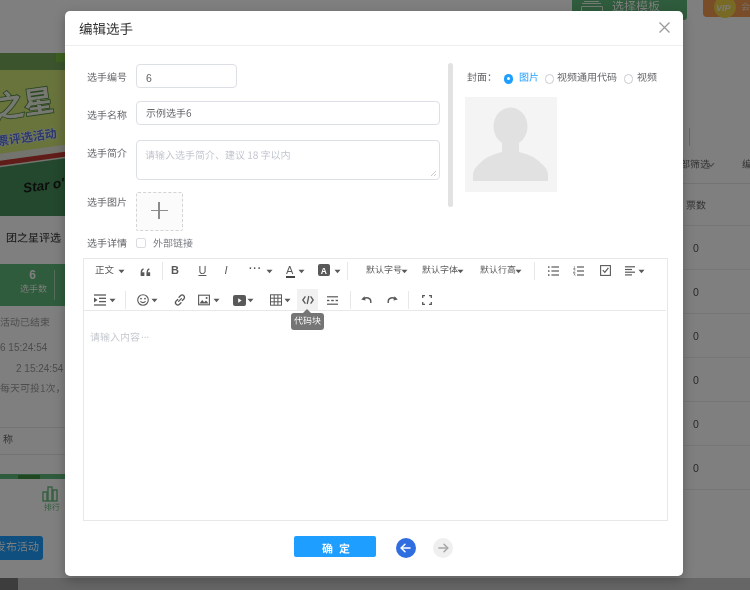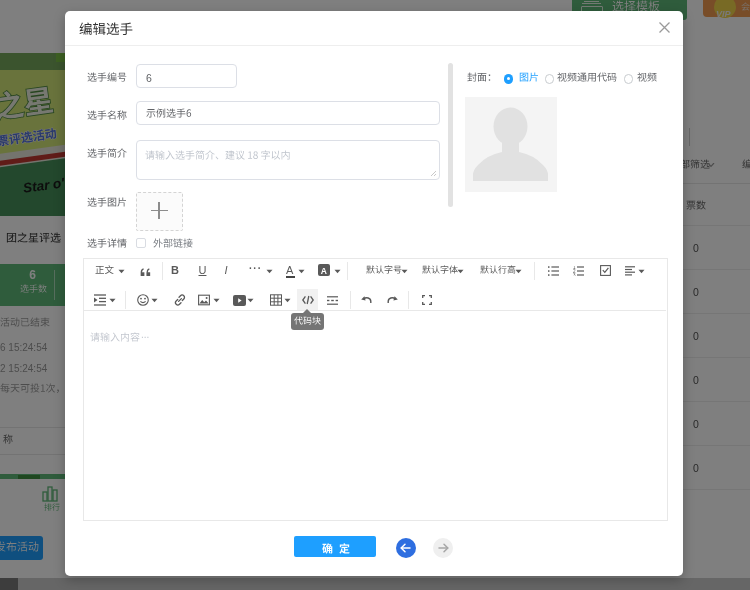--- a/index.html
+++ b/index.html
@@ -12,7 +12,7 @@
     </div>
     <div style="position:absolute;left:703px;top:-14px;width:55px;height:31px;background:#f09a50;border-radius:4px;"></div>
     <div style="position:absolute;left:714px;top:-4px;width:22px;height:22px;background:#f0d44a;border-radius:50%;"></div>
-    <div style="position:absolute;left:716px;top:9px;font:italic bold 9px 'Liberation Sans',sans-serif;color:#f2f2f2;">VIP</div>
+    <div style="position:absolute;left:716px;top:3px;font:italic bold 9px 'Liberation Sans',sans-serif;color:#f2f2f2;">VIP</div>
     <div style="position:absolute;left:741px;top:2px;">
       <svg width="9.5" height="11.2" viewBox="0 0 9.5 11.2" style="display:block;overflow:visible">
         <path d="M0.8 4.9H8.3V5.5H0.8ZM2.4 3.2H6.7V3.8H2.4ZM5.5 6.2 6.1 5.9Q6.5 6.3 6.9 6.7Q7.3 7.1 7.6 7.5Q7.9 7.9 8.1 8.3L7.5 8.6Q7.4 8.3 7.0 7.9Q6.7 7.4 6.3 7.0Q5.9 6.6 5.5 6.2ZM4.5 0.4 5.2 0.6Q4.5 1.7 3.3 2.5Q2.2 3.4 0.9 4.0Q0.8 3.9 0.7 3.8Q0.7 3.7 0.6 3.6Q0.5 3.5 0.4 3.5Q1.3 3.1 2.1 2.6Q2.9 2.1 3.5 1.5Q4.1 1.0 4.5 0.4ZM4.6 0.7Q4.9 1.0 5.4 1.4Q5.8 1.8 6.3 2.2Q6.9 2.5 7.5 2.8Q8.1 3.1 8.7 3.3Q8.6 3.4 8.5 3.5Q8.4 3.6 8.3 3.7Q8.2 3.8 8.2 3.9Q7.6 3.7 7.0 3.4Q6.4 3.0 5.9 2.6Q5.4 2.2 4.9 1.8Q4.5 1.4 4.2 1.1ZM1.4 8.4Q1.4 8.4 1.4 8.2Q1.3 8.1 1.3 8.0Q1.2 7.8 1.2 7.7Q1.3 7.7 1.5 7.6Q1.7 7.5 1.9 7.3Q2.0 7.2 2.2 7.0Q2.4 6.7 2.7 6.4Q2.9 6.1 3.2 5.8Q3.5 5.4 3.7 5.0L4.4 5.5Q3.8 6.2 3.2 6.9Q2.6 7.6 1.9 8.1V8.1Q1.9 8.1 1.8 8.1Q1.8 8.2 1.7 8.2Q1.6 8.3 1.5 8.3Q1.4 8.4 1.4 8.4ZM1.4 8.4 1.4 7.9 1.9 7.6 7.2 7.2Q7.2 7.4 7.3 7.6Q7.3 7.7 7.3 7.9Q6.1 8.0 5.2 8.0Q4.3 8.1 3.6 8.2Q3.0 8.2 2.6 8.3Q2.2 8.3 2.0 8.3Q1.8 8.4 1.6 8.4Q1.5 8.4 1.4 8.4Z" fill="#f0e8e0"></path>

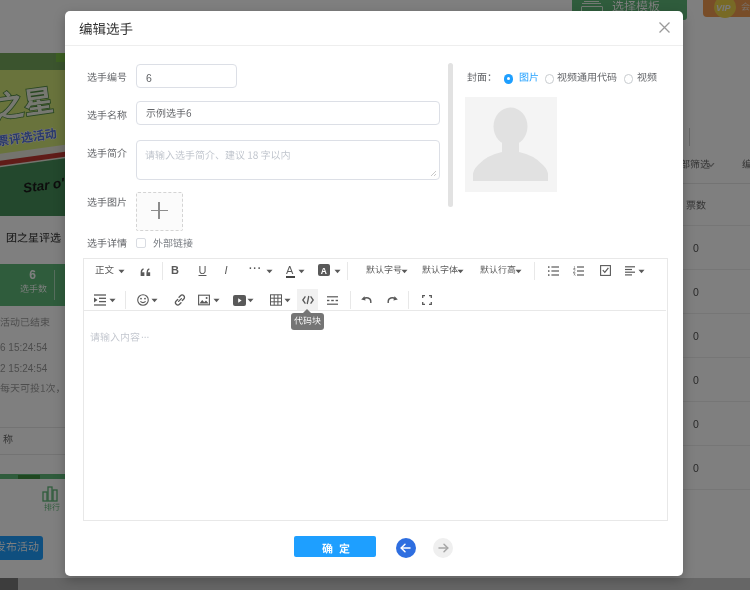--- a/index.html
+++ b/index.html
@@ -55,7 +55,7 @@
       </svg>
     </div>
     <div style="position:absolute;left:0px;top:342px;font:10px 'Liberation Sans',sans-serif;color:#999;">6 15:24:54</div>
-    <div style="position:absolute;left:0px;top:363px;font:10px 'Liberation Sans',sans-serif;color:#999;">2 15:24:54</div>
+    <div style="position:absolute;left:0px;top:363px;font:10px 'Liberation Sans',sans-serif;color:#999;padding-left:16px;">2 15:24:54</div>
     <div style="position:absolute;left:0px;top:383px;">
       <svg width="76.0" height="12.5" viewBox="0 0 76.0 12.5" style="display:block;overflow:visible">
         <path d="M2.6 3.1H7.8V3.8H2.6ZM1.9 7.6H9.2V8.3H1.9ZM2.3 1.4H9.2V2.1H2.3ZM7.5 3.1H8.3Q8.3 3.1 8.3 3.2Q8.3 3.2 8.3 3.3Q8.2 3.4 8.2 3.5Q8.2 5.0 8.1 6.0Q8.1 7.0 8.0 7.7Q8.0 8.4 7.9 8.7Q7.8 9.1 7.7 9.2Q7.5 9.4 7.3 9.5Q7.2 9.6 7.0 9.6Q6.7 9.6 6.4 9.6Q6.0 9.6 5.7 9.6Q5.6 9.4 5.6 9.3Q5.6 9.1 5.5 9.0Q5.9 9.0 6.2 9.0Q6.5 9.0 6.6 9.0Q6.8 9.0 6.9 9.0Q6.9 9.0 7.0 8.9Q7.1 8.8 7.2 8.4Q7.3 8.1 7.3 7.4Q7.4 6.8 7.4 5.7Q7.5 4.7 7.5 3.3ZM2.2 3.1H3.0Q2.9 3.7 2.8 4.4Q2.7 5.1 2.6 5.8Q2.5 6.5 2.4 7.2Q2.3 7.8 2.2 8.3H1.5Q1.6 7.8 1.7 7.2Q1.8 6.5 1.9 5.8Q2.0 5.1 2.1 4.4Q2.2 3.7 2.2 3.1ZM2.7 0.3 3.5 0.6Q3.2 1.2 2.8 1.9Q2.4 2.6 1.9 3.1Q1.5 3.7 1.1 4.1Q1.0 4.1 0.9 4.0Q0.7 3.9 0.6 3.8Q0.5 3.8 0.4 3.7Q0.9 3.3 1.3 2.8Q1.7 2.2 2.1 1.6Q2.4 1.0 2.7 0.3ZM3.9 4.2 4.3 3.8Q4.7 3.9 5.0 4.1Q5.4 4.3 5.7 4.5Q6.0 4.7 6.2 4.9L5.7 5.4Q5.5 5.2 5.2 5.0Q4.9 4.8 4.6 4.6Q4.2 4.4 3.9 4.2ZM3.7 6.4 4.1 6.0Q4.4 6.2 4.8 6.4Q5.2 6.6 5.5 6.8Q5.8 7.0 6.0 7.2L5.6 7.7Q5.4 7.5 5.0 7.3Q4.7 7.0 4.4 6.8Q4.0 6.6 3.7 6.4ZM0.4 5.3H2.3V5.4H7.8V5.3H9.6V6.0H7.8V6.0H2.3V6.0H0.4Z M15.4 4.6Q15.9 6.2 17.0 7.3Q18.0 8.4 19.7 8.9Q19.6 9.0 19.5 9.1Q19.4 9.2 19.3 9.3Q19.2 9.5 19.2 9.6Q18.0 9.2 17.2 8.5Q16.3 7.9 15.7 6.9Q15.1 6.0 14.7 4.8ZM11.0 1.2H18.9V1.9H11.0ZM10.7 4.2H19.4V5.0H10.7ZM14.5 1.4H15.3V3.1Q15.3 3.7 15.2 4.4Q15.2 5.1 14.9 5.8Q14.7 6.5 14.2 7.2Q13.7 7.9 12.9 8.5Q12.1 9.1 10.9 9.6Q10.9 9.5 10.8 9.4Q10.7 9.3 10.6 9.1Q10.5 9.0 10.4 9.0Q11.6 8.5 12.3 7.9Q13.1 7.4 13.5 6.8Q14.0 6.1 14.2 5.5Q14.4 4.9 14.5 4.3Q14.5 3.7 14.5 3.1Z M27.5 1.3H28.2V8.5Q28.2 8.9 28.1 9.1Q28.0 9.4 27.7 9.4Q27.4 9.5 26.9 9.6Q26.4 9.6 25.6 9.6Q25.6 9.5 25.6 9.3Q25.5 9.2 25.4 9.0Q25.4 8.9 25.3 8.8Q25.7 8.8 26.1 8.8Q26.5 8.8 26.8 8.8Q27.1 8.8 27.2 8.8Q27.3 8.8 27.4 8.7Q27.5 8.7 27.5 8.5ZM21.6 3.3H22.3V7.9H21.6ZM21.9 3.3H25.7V7.1H21.9V6.3H24.9V4.0H21.9ZM20.6 1.1H29.5V1.9H20.6Z M30.3 5.7Q30.9 5.5 31.8 5.3Q32.6 5.1 33.5 4.8L33.6 5.5Q32.8 5.7 32.0 6.0Q31.2 6.2 30.6 6.4ZM30.5 2.4H33.8V3.1H30.5ZM31.8 0.4H32.6V8.6Q32.6 9.0 32.5 9.1Q32.4 9.3 32.2 9.4Q32.0 9.5 31.7 9.5Q31.3 9.5 30.8 9.5Q30.8 9.4 30.7 9.2Q30.7 9.0 30.6 8.8Q31.0 8.8 31.2 8.8Q31.5 8.8 31.6 8.8Q31.7 8.8 31.8 8.8Q31.8 8.7 31.8 8.6ZM34.9 0.8H37.5V1.5H34.9ZM33.8 4.8H38.4V5.5H33.8ZM38.1 4.8H38.3L38.4 4.8L38.9 5.0Q38.6 6.0 38.0 6.7Q37.4 7.5 36.7 8.1Q36.0 8.6 35.1 9.0Q34.3 9.4 33.3 9.6Q33.3 9.5 33.3 9.4Q33.2 9.3 33.1 9.1Q33.0 9.0 33.0 8.9Q33.8 8.8 34.6 8.4Q35.4 8.1 36.1 7.6Q36.8 7.1 37.3 6.4Q37.8 5.8 38.1 4.9ZM34.7 5.3Q35.1 6.2 35.8 7.0Q36.5 7.7 37.5 8.2Q38.4 8.7 39.6 8.9Q39.5 9.0 39.4 9.1Q39.3 9.2 39.2 9.4Q39.2 9.5 39.1 9.6Q37.3 9.2 36.0 8.2Q34.7 7.1 34.0 5.6ZM34.7 0.8H35.4V1.9Q35.4 2.3 35.3 2.8Q35.2 3.3 34.9 3.8Q34.6 4.2 33.9 4.6Q33.9 4.5 33.8 4.4Q33.7 4.3 33.6 4.2Q33.5 4.1 33.4 4.0Q34.0 3.7 34.3 3.3Q34.6 3.0 34.6 2.6Q34.7 2.2 34.7 1.9ZM37.2 0.8H37.9V3.1Q37.9 3.3 37.9 3.4Q38.0 3.5 38.1 3.5Q38.2 3.5 38.3 3.5Q38.5 3.5 38.6 3.5Q38.8 3.5 38.9 3.5Q39.0 3.5 39.1 3.4Q39.3 3.4 39.4 3.4Q39.4 3.6 39.4 3.7Q39.4 3.9 39.4 4.1Q39.3 4.1 39.2 4.1Q39.0 4.1 38.9 4.1Q38.8 4.1 38.6 4.1Q38.5 4.1 38.3 4.1Q38.1 4.1 38.0 4.1Q37.7 4.1 37.5 4.0Q37.3 3.9 37.3 3.7Q37.2 3.4 37.2 3.1Z M40.9 8.8V8.0H42.5V2.6H41.2V2.0Q41.7 1.9 42.1 1.8Q42.4 1.6 42.7 1.5H43.4V8.0H44.9V8.8Z M50.1 0.4 50.9 0.5Q50.7 1.4 50.4 2.2Q50.2 3.0 49.9 3.7Q49.5 4.4 49.2 5.0Q49.1 4.9 49.0 4.8Q48.8 4.7 48.7 4.7Q48.5 4.6 48.4 4.5Q48.8 4.0 49.1 3.4Q49.5 2.7 49.7 2.0Q49.9 1.2 50.1 0.4ZM50.0 2.1H54.3V2.8H49.7ZM54.1 2.1H54.2L54.3 2.1L54.9 2.4Q54.7 2.8 54.6 3.3Q54.4 3.8 54.2 4.3Q54.0 4.7 53.8 5.1Q53.7 5.0 53.6 5.0Q53.5 4.9 53.4 4.9Q53.3 4.8 53.2 4.8Q53.3 4.5 53.5 4.0Q53.7 3.6 53.8 3.1Q54.0 2.7 54.1 2.3ZM46.1 1.6 46.6 1.1Q46.9 1.3 47.3 1.5Q47.7 1.7 48.0 2.0Q48.3 2.2 48.5 2.4L48.1 3.0Q47.9 2.8 47.5 2.6Q47.2 2.3 46.8 2.1Q46.5 1.8 46.1 1.6ZM46.0 8.1Q46.3 7.7 46.6 7.2Q47.0 6.7 47.4 6.1Q47.7 5.6 48.0 5.0L48.6 5.5Q48.3 6.0 48.0 6.6Q47.7 7.1 47.3 7.6Q47.0 8.1 46.7 8.6ZM51.9 4.3Q52.2 5.4 52.6 6.3Q53.0 7.2 53.6 7.9Q54.2 8.5 55.2 8.9Q55.1 8.9 55.0 9.1Q54.9 9.2 54.8 9.3Q54.7 9.4 54.7 9.5Q53.7 9.1 53.0 8.4Q52.4 7.7 52.0 6.7Q51.5 5.7 51.3 4.4ZM51.2 3.3H52.0V4.0Q52.0 4.5 52.0 5.0Q51.9 5.6 51.7 6.2Q51.5 6.8 51.2 7.4Q50.8 8.0 50.1 8.6Q49.5 9.2 48.5 9.6Q48.5 9.6 48.4 9.4Q48.3 9.3 48.2 9.2Q48.0 9.1 47.9 9.1Q48.9 8.6 49.5 8.1Q50.1 7.6 50.4 7.0Q50.8 6.5 51.0 5.9Q51.1 5.4 51.2 4.9Q51.2 4.4 51.2 3.9Z M57.1 9.9 56.9 9.3Q57.5 9.1 57.8 8.7Q58.2 8.3 58.2 7.7L58.0 6.9L58.5 7.7Q58.4 7.8 58.3 7.8Q58.1 7.9 58.0 7.9Q57.7 7.9 57.5 7.7Q57.2 7.5 57.2 7.2Q57.2 6.8 57.5 6.6Q57.7 6.4 58.0 6.4Q58.4 6.4 58.6 6.8Q58.9 7.1 58.9 7.6Q58.9 8.4 58.4 9.0Q57.9 9.6 57.1 9.9Z M73.0 1.3H73.8V8.5Q73.8 8.9 73.7 9.1Q73.6 9.4 73.3 9.4Q73.0 9.5 72.5 9.6Q71.9 9.6 71.2 9.6Q71.2 9.5 71.1 9.3Q71.1 9.2 71.0 9.0Q70.9 8.9 70.9 8.8Q71.3 8.8 71.7 8.8Q72.0 8.8 72.3 8.8Q72.6 8.8 72.7 8.8Q72.9 8.8 73.0 8.7Q73.0 8.7 73.0 8.5ZM67.1 3.3H67.9V7.9H67.1ZM67.4 3.3H71.2V7.1H67.4V6.3H70.5V4.0H67.4ZM66.1 1.1H75.0V1.9H66.1Z" fill="#999999"></path>

